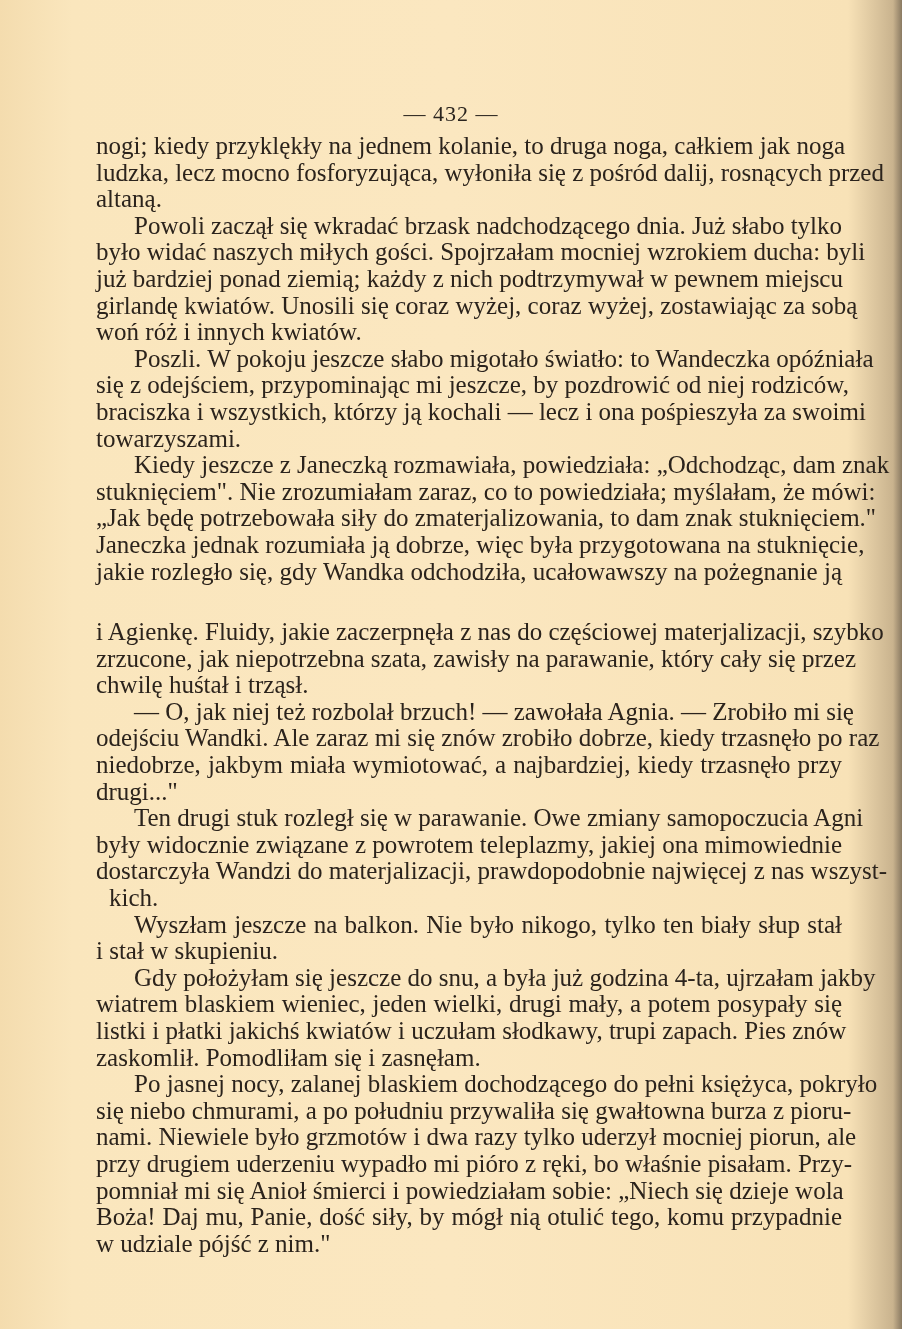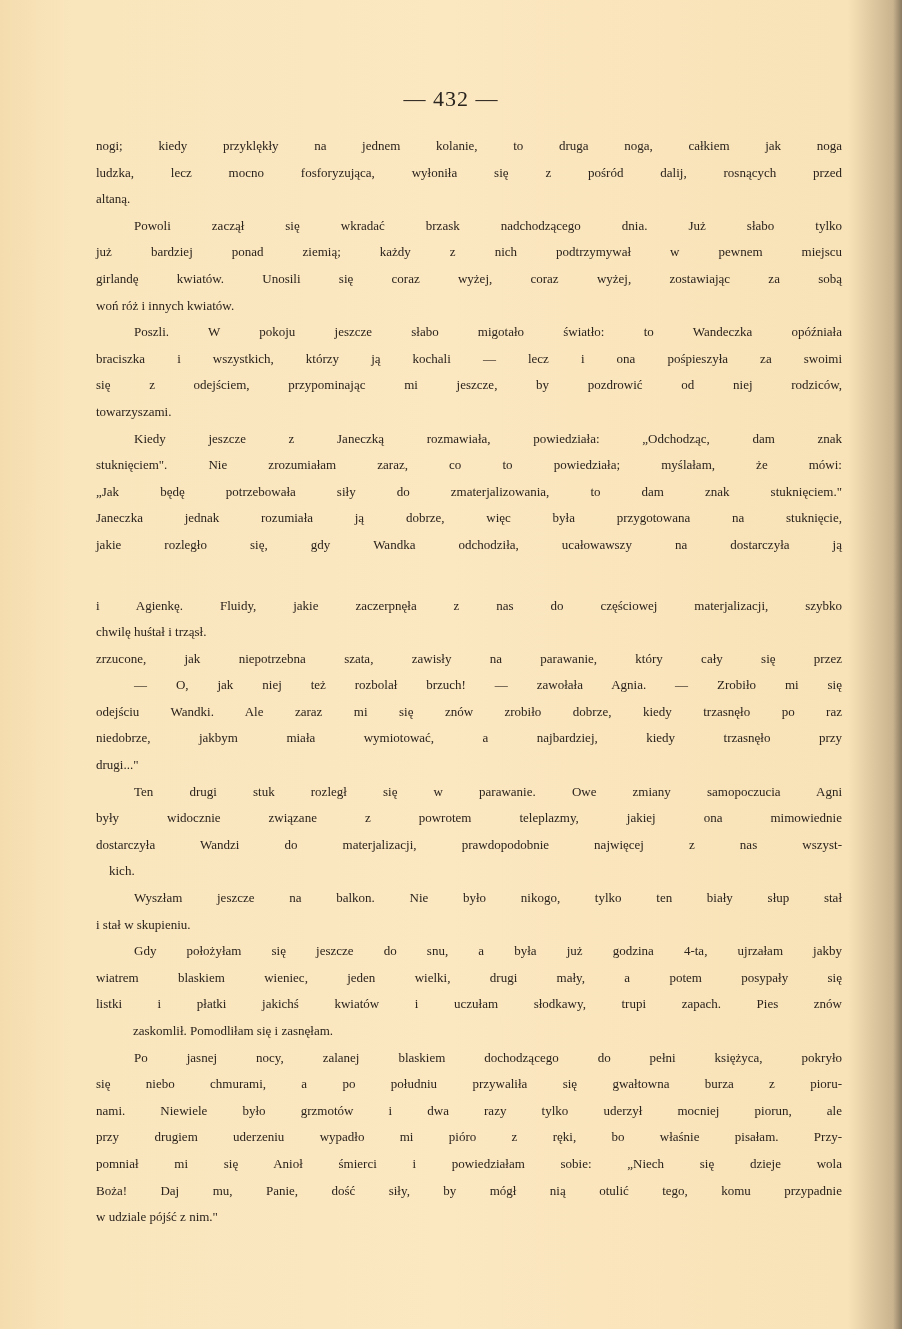--- a/index.html
+++ b/index.html
@@ -10,7 +10,7 @@
     position: relative;
   }
   .page-number {
-    position: absolute; top: 86px; left: 0; width: 902px;
+    position: absolute; top: 101px; left: 0; width: 902px;
     text-align: center;
     font-family: "Liberation Serif", serif;
     font-size: 22px; color: #2a241e; letter-spacing: 1px;

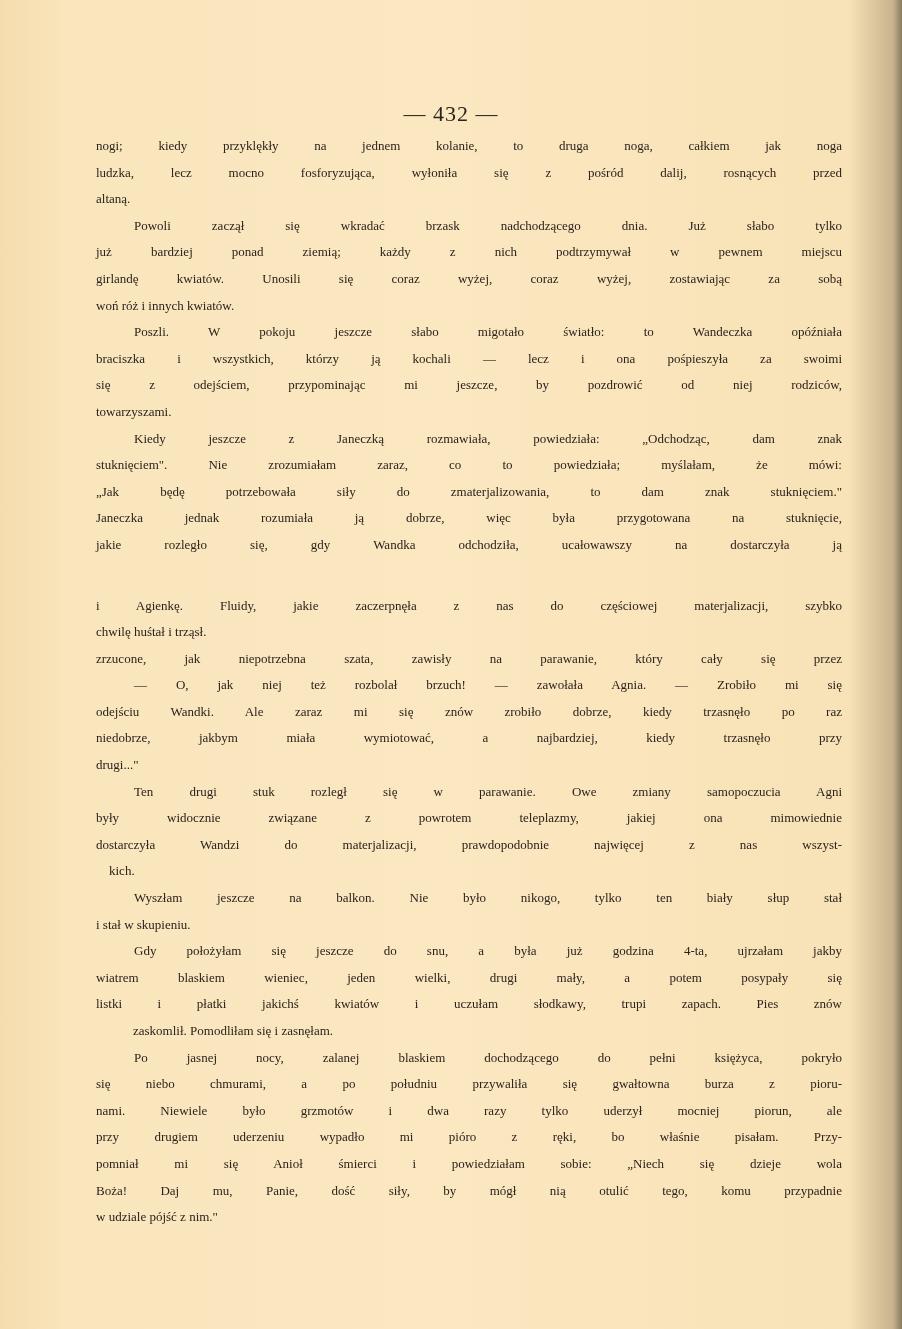--- a/index.html
+++ b/index.html
@@ -18,7 +18,7 @@
   .text {
     position: absolute; top: 133px; left: 96px; width: 746px;
     font-family: "Liberation Serif", serif;
-    font-size: 13px; line-height: 26.6px;
+    font-size: 25px; line-height: 26.6px;
     color: #2b231c;
   }
   .line {

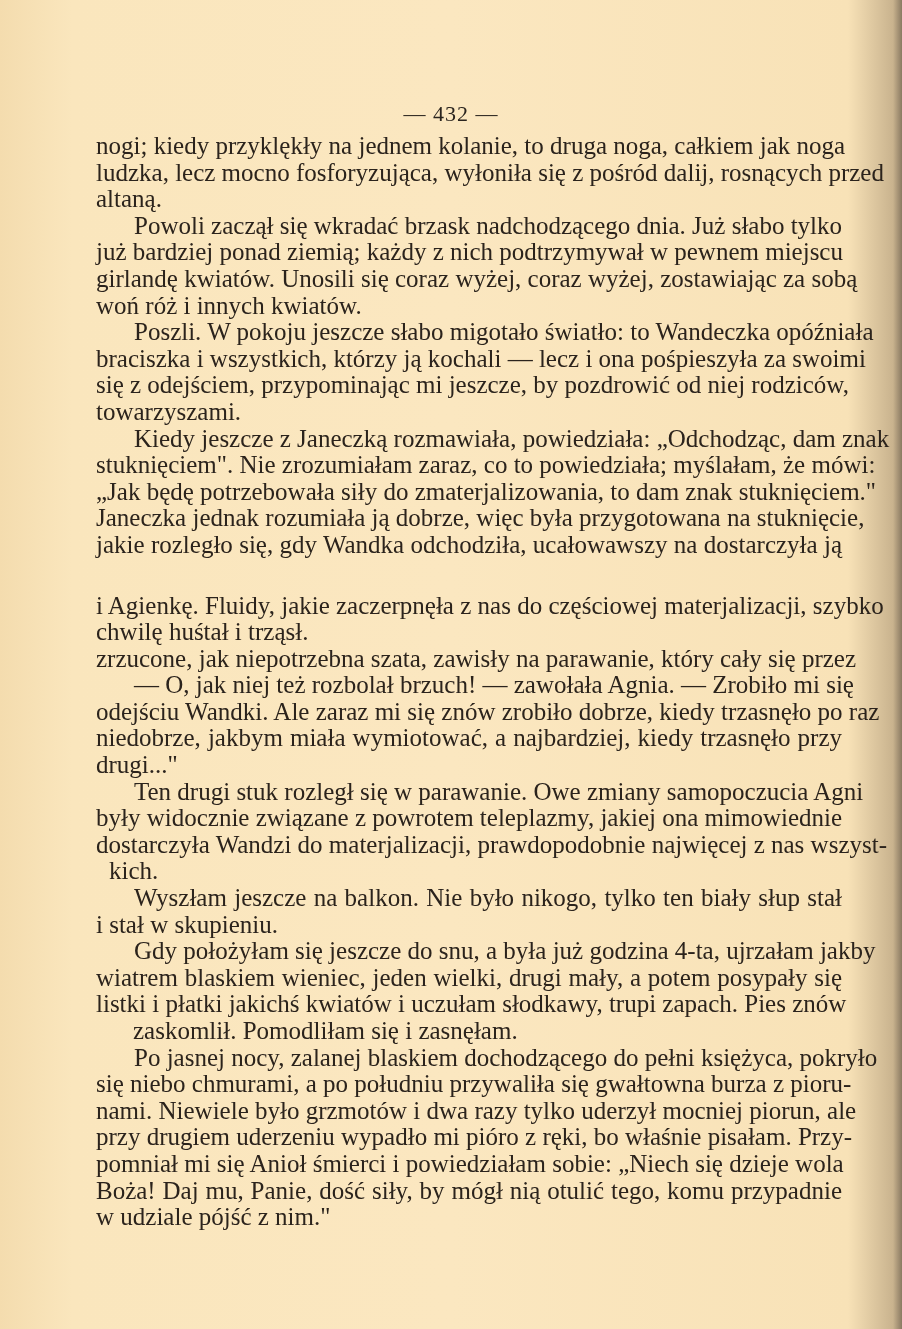--- a/index.html
+++ b/index.html
@@ -42,6 +42,7 @@
   </div>
   <div>
     <span class="line indent" style="display: block;">Powoli zaczął się wkradać brzask nadchodzącego dnia.  Już słabo tylko</span>
+    <span class="line" style="display: block;">było widać naszych miłych gości. Spojrzałam mocniej wzrokiem ducha: byli</span>
     <span class="line" style="display: block;">już bardziej ponad ziemią; każdy z nich podtrzymywał w pewnem miejscu</span>
     <span class="line" style="display: block;">girlandę kwiatów. Unosili się coraz wyżej, coraz wyżej, zostawiając za sobą</span>
     <span class="line last" style="display: block;">woń róż i innych kwiatów.</span>

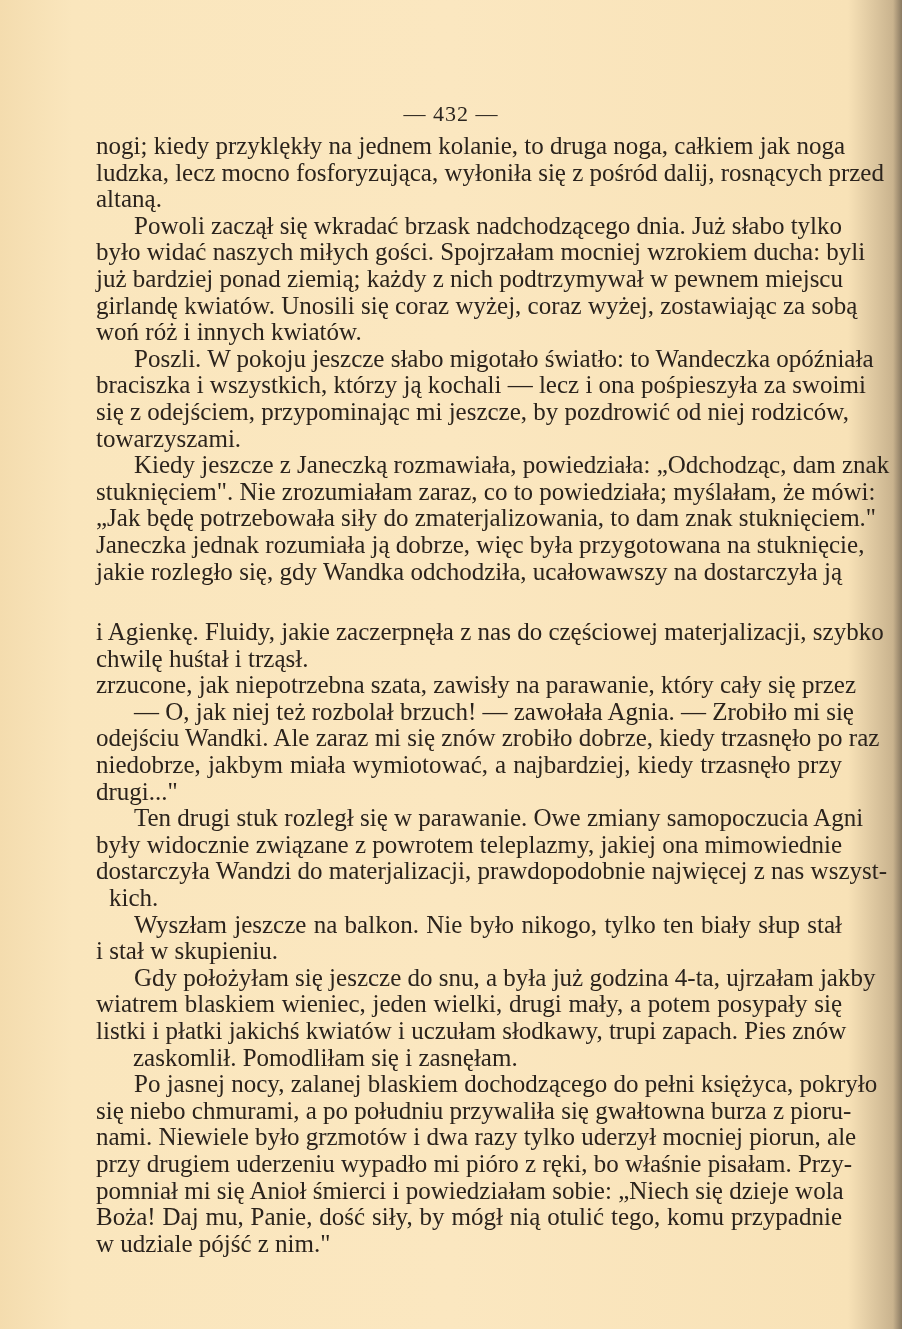--- a/index.html
+++ b/index.html
@@ -49,8 +49,8 @@
   </div>
   <div>
     <span class="line indent" style="display: block;">Poszli. W pokoju jeszcze słabo migotało światło: to Wandeczka opóźniała</span>
+    <span class="line" style="display: block;">się z odejściem, przypominając mi jeszcze, by pozdrowić od niej rodziców,</span>
     <span class="line" style="display: block;">braciszka i wszystkich, którzy ją kochali — lecz i ona pośpieszyła za swoimi</span>
-    <span class="line" style="display: block;">się z odejściem, przypominając mi jeszcze, by pozdrowić od niej rodziców,</span>
     <span class="line last" style="display: block;">towarzyszami.</span>
   </div>
   <div>

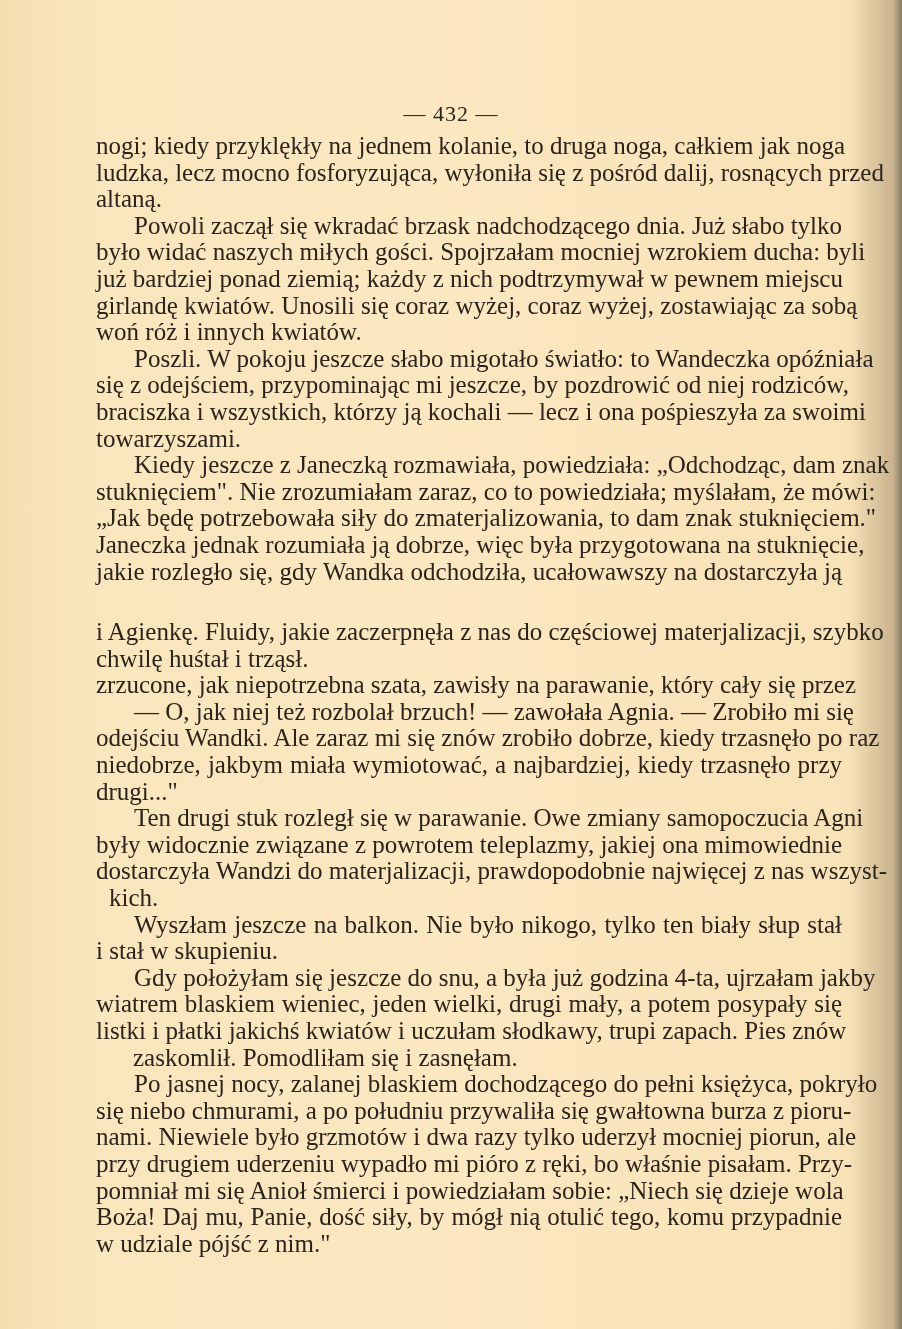--- a/index.html
+++ b/index.html
@@ -58,7 +58,7 @@
     <span class="line" style="display: block;">stuknięciem". Nie zrozumiałam zaraz, co to powiedziała; myślałam, że mówi:</span>
     <span class="line" style="display: block;">„Jak będę potrzebowała siły do zmaterjalizowania, to dam znak stuknięciem."</span>
     <span class="line" style="display: block;">Janeczka jednak rozumiała ją dobrze, więc była przygotowana na stuknięcie,</span>
-    <span class="line" style="display: block;">jakie rozległo się, gdy Wandka odchodziła, ucałowawszy na dostarczyła ją</span>
+    <span class="line" style="display: block;">jakie rozległo się, gdy Wandka odchodziła, ucałowawszy na pożegnanie ją</span>
     <span class="line" style="display: block; margin-top: 34px;">i Agienkę. Fluidy, jakie zaczerpnęła z nas do częściowej materjalizacji, szybko</span>
     <span class="line last" style="display: block;">chwilę huśtał i trząsł.</span>
     <span class="line" style="display: block;">zrzucone, jak niepotrzebna szata, zawisły na parawanie, który cały się przez</span>

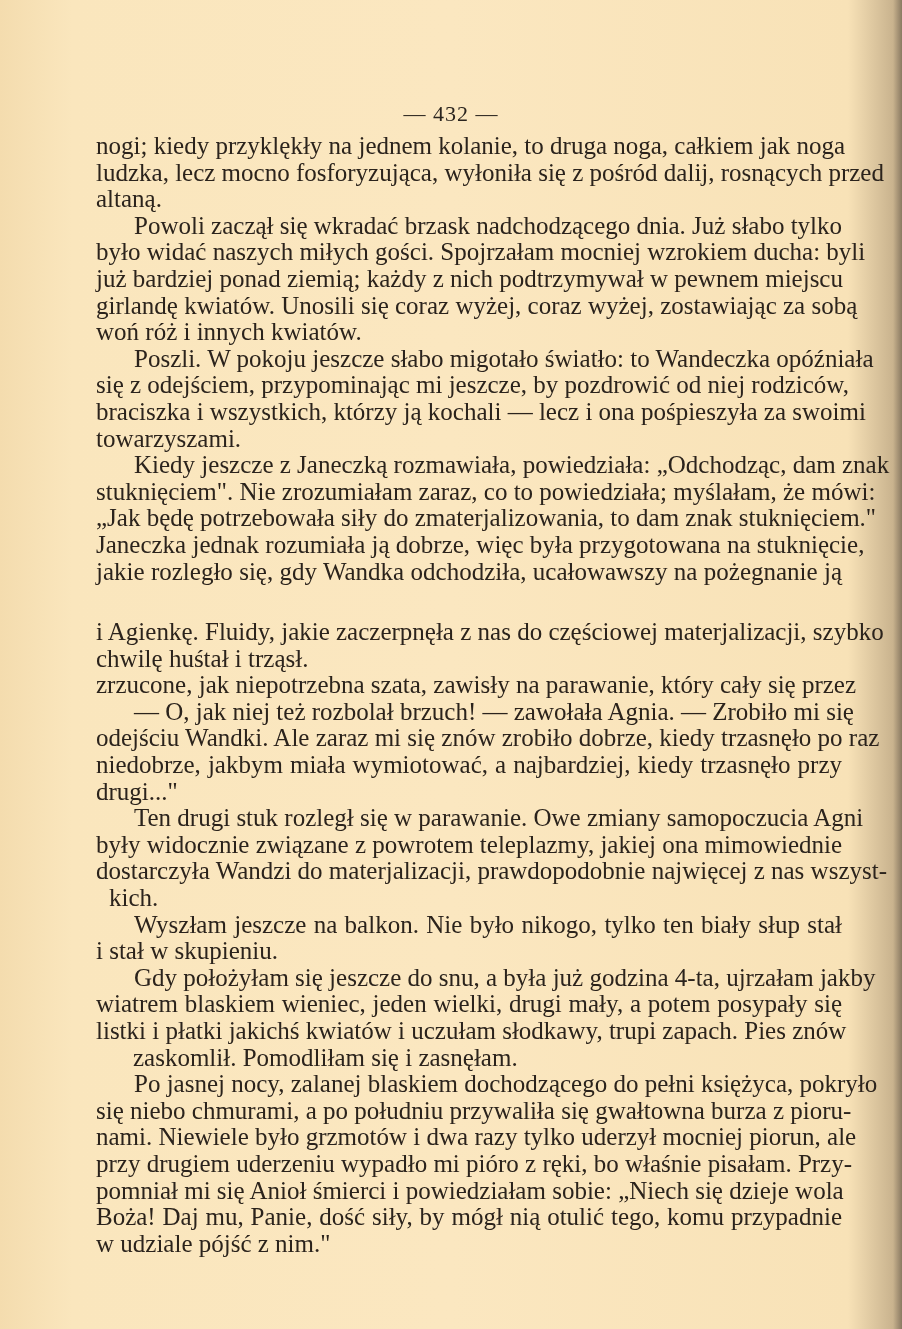--- a/index.html
+++ b/index.html
@@ -60,8 +60,8 @@
     <span class="line" style="display: block;">Janeczka jednak rozumiała ją dobrze, więc była przygotowana na stuknięcie,</span>
     <span class="line" style="display: block;">jakie rozległo się, gdy Wandka odchodziła, ucałowawszy na pożegnanie ją</span>
     <span class="line" style="display: block; margin-top: 34px;">i Agienkę. Fluidy, jakie zaczerpnęła z nas do częściowej materjalizacji, szybko</span>
+    <span class="line" style="display: block;">zrzucone, jak niepotrzebna szata, zawisły na parawanie, który cały się przez</span>
     <span class="line last" style="display: block;">chwilę huśtał i trząsł.</span>
-    <span class="line" style="display: block;">zrzucone, jak niepotrzebna szata, zawisły na parawanie, który cały się przez</span>
   </div>
   <div>
     <span class="line indent" style="display: block;">— O, jak niej też rozbolał brzuch! — zawołała Agnia. — Zrobiło mi się</span>

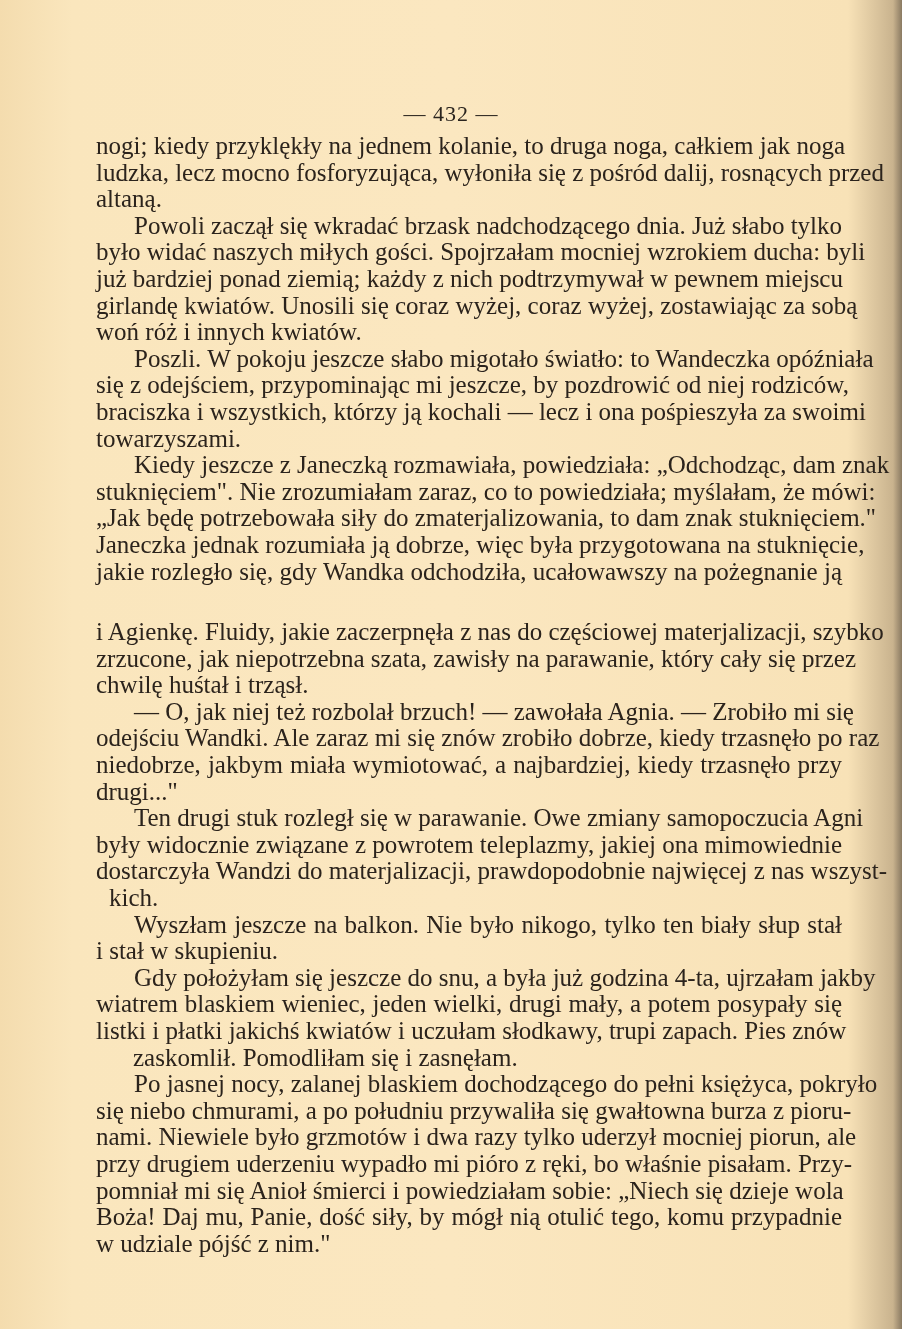--- a/index.html
+++ b/index.html
@@ -83,7 +83,7 @@
     <span class="line indent" style="display: block;">Gdy położyłam się jeszcze do snu, a była już godzina 4-ta, ujrzałam jakby</span>
     <span class="line" style="display: block;">wiatrem blaskiem wieniec, jeden wielki, drugi mały, a potem posypały się</span>
     <span class="line" style="display: block;">listki i płatki jakichś kwiatów i uczułam słodkawy, trupi zapach. Pies znów</span>
-    <span class="line last" style="display: block; margin-left: 37px;">zaskomlił. Pomodliłam się i zasnęłam.</span>
+    <span class="line last" style="display: block;">zaskomlił. Pomodliłam się i zasnęłam.</span>
   </div>
   <div>
     <span class="line indent" style="display: block;">Po jasnej nocy, zalanej blaskiem dochodzącego do pełni księżyca, pokryło</span>

